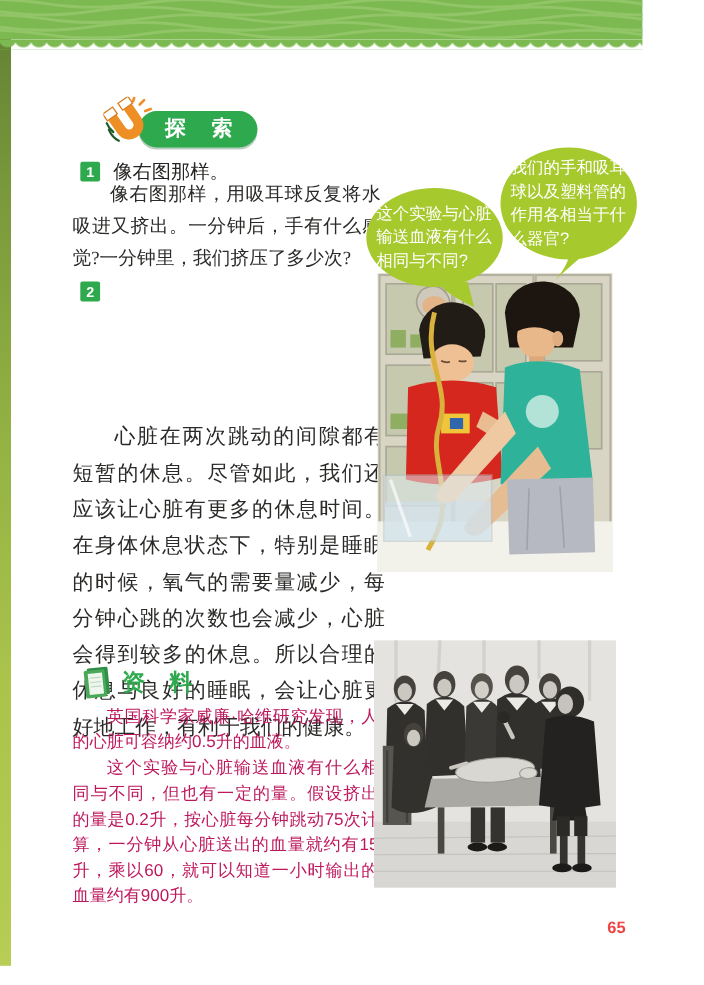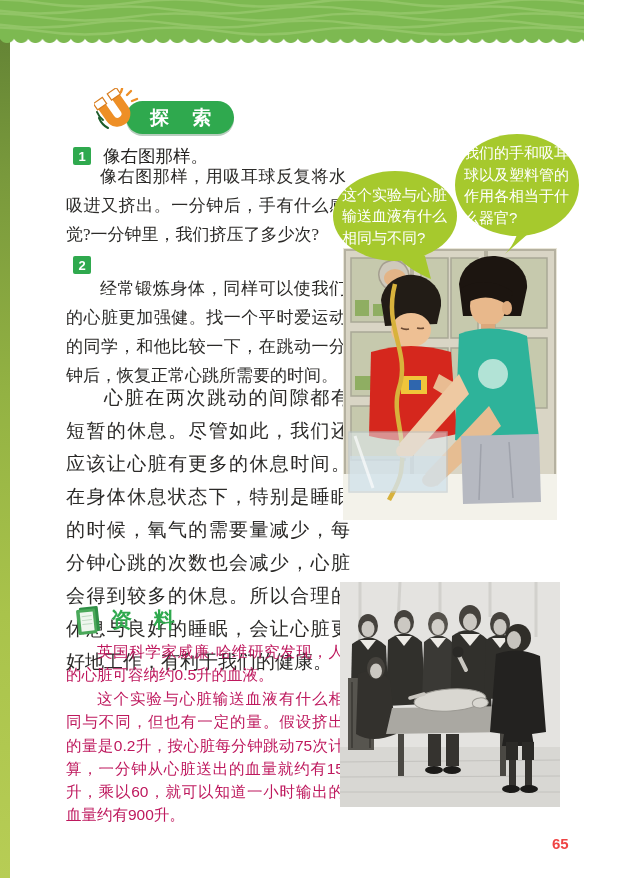--- a/index.html
+++ b/index.html
@@ -110,7 +110,6 @@
   <div class="activity-row" style="top:256px;">
     <span class="num-badge">2</span>
   </div>
-  <div class="para act-body" style="top:274px;">经常锻炼身体，同样可以使我们的心脏更加强健。找一个平时爱运动的同学，和他比较一下，在跳动一分钟后，恢复正常心跳所需要的时间。</div>
 
   <div class="para p3" style="top:381px;">心脏在两次跳动的间隙都有短暂的休息。尽管如此，我们还应该让心脏有更多的休息时间。在身体休息状态下，特别是睡眠的时候，氧气的需要量减少，每分钟心跳的次数也会减少，心脏会得到较多的休息。所以合理的休息与良好的睡眠，会让心脏更好地工作，有利于我们的健康。</div>
 

